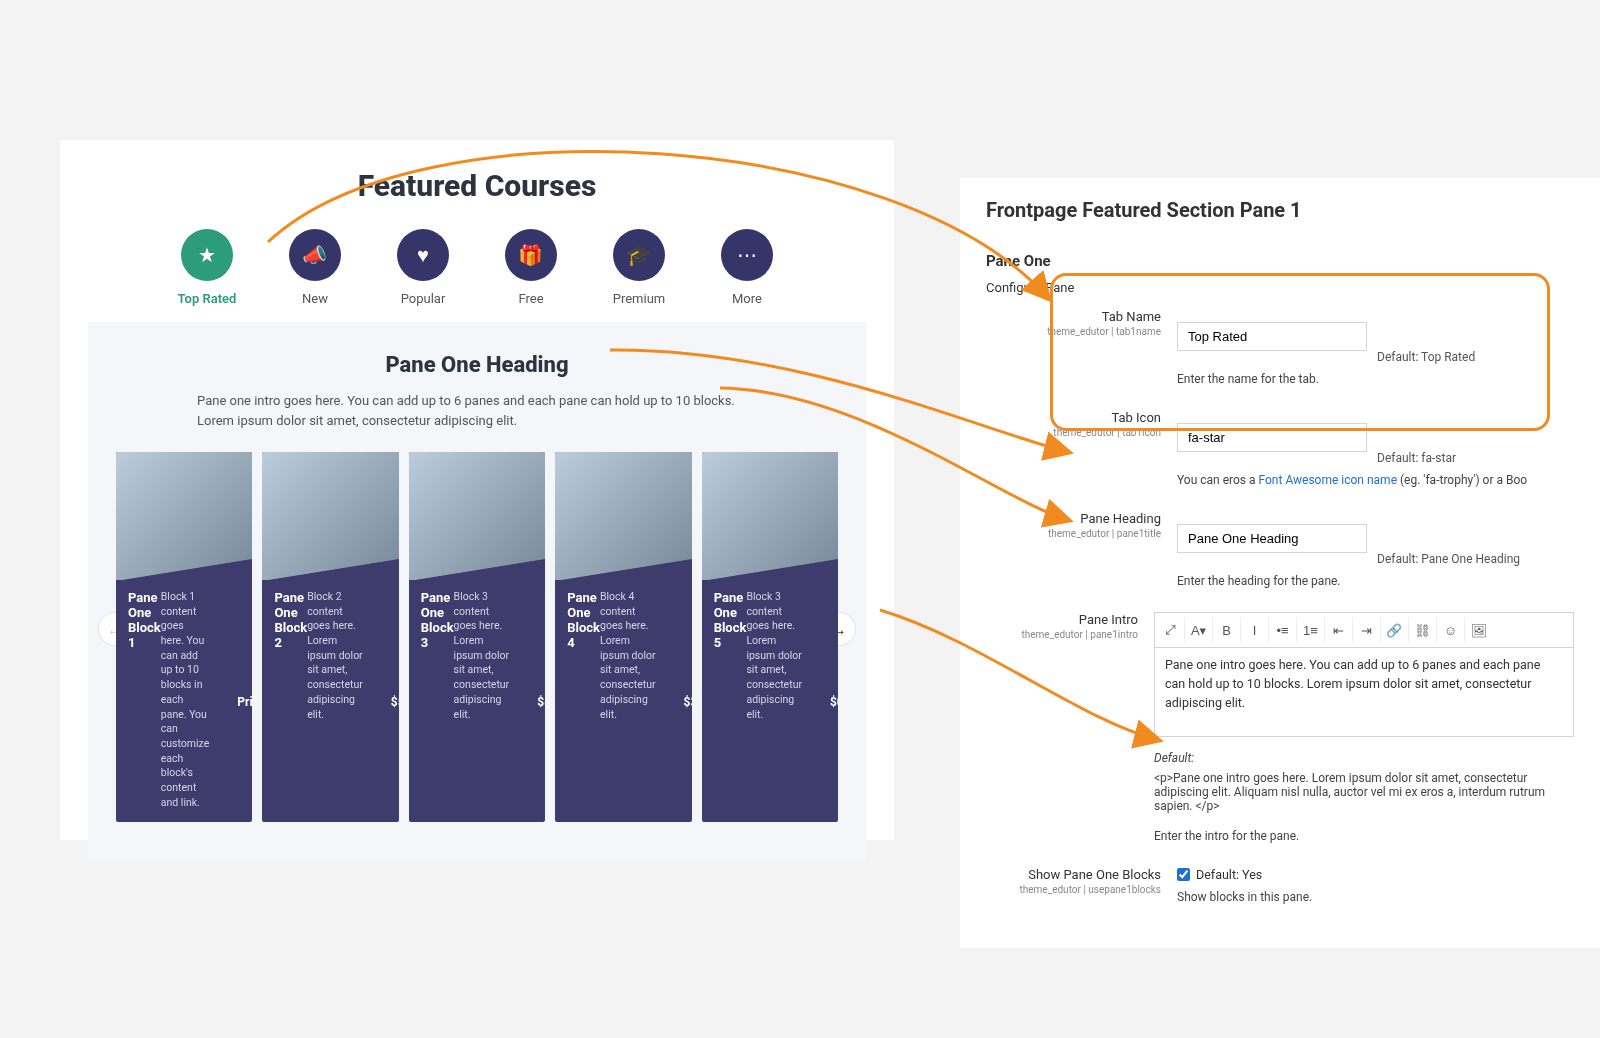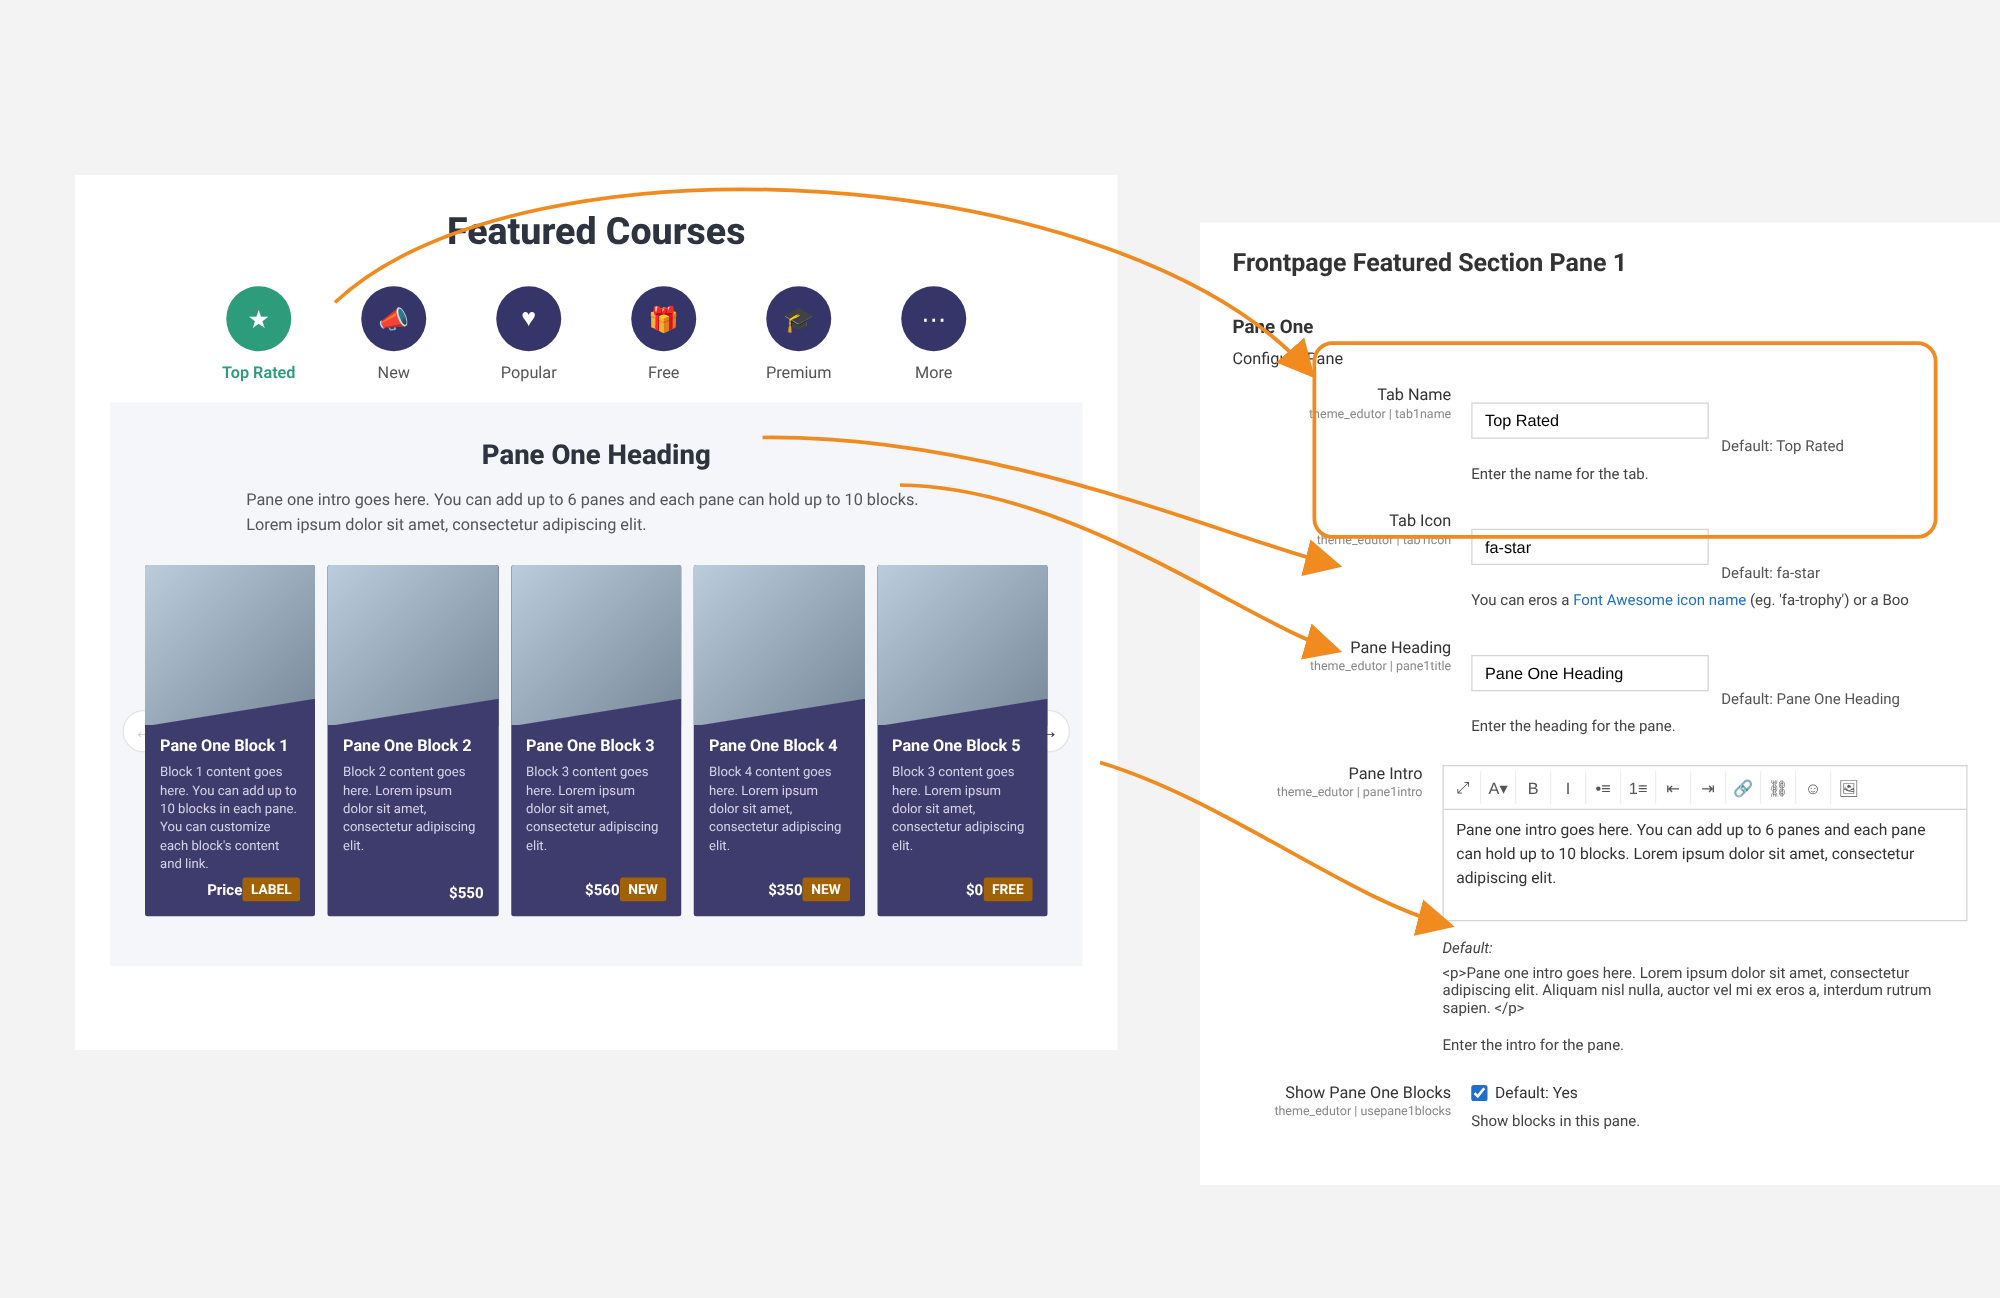--- a/index.html
+++ b/index.html
@@ -63,7 +63,7 @@
     content:""; position:absolute; bottom:-1px; left:0; right:0; height:22px;
     background: linear-gradient(to top left, #3e3c6c 49%, transparent 51%);
   }
-  .block-pad { padding: 10px 12px 12px; flex: 1; display:flex; flex-direction:column;}
+  .block-pad { padding: 10px 12px 12px; flex: 1; display:flex; flex-direction:row;}
   .block-title { font-size: 13px; font-weight: 700; margin-bottom: 6px;}
   .block-desc { font-size: 10.5px; line-height: 1.4; color: #d6d4e6; flex:1;}
   .block-foot { display:flex; justify-content:flex-end; align-items:center; margin-top: 3px; padding-left: 28px;}

